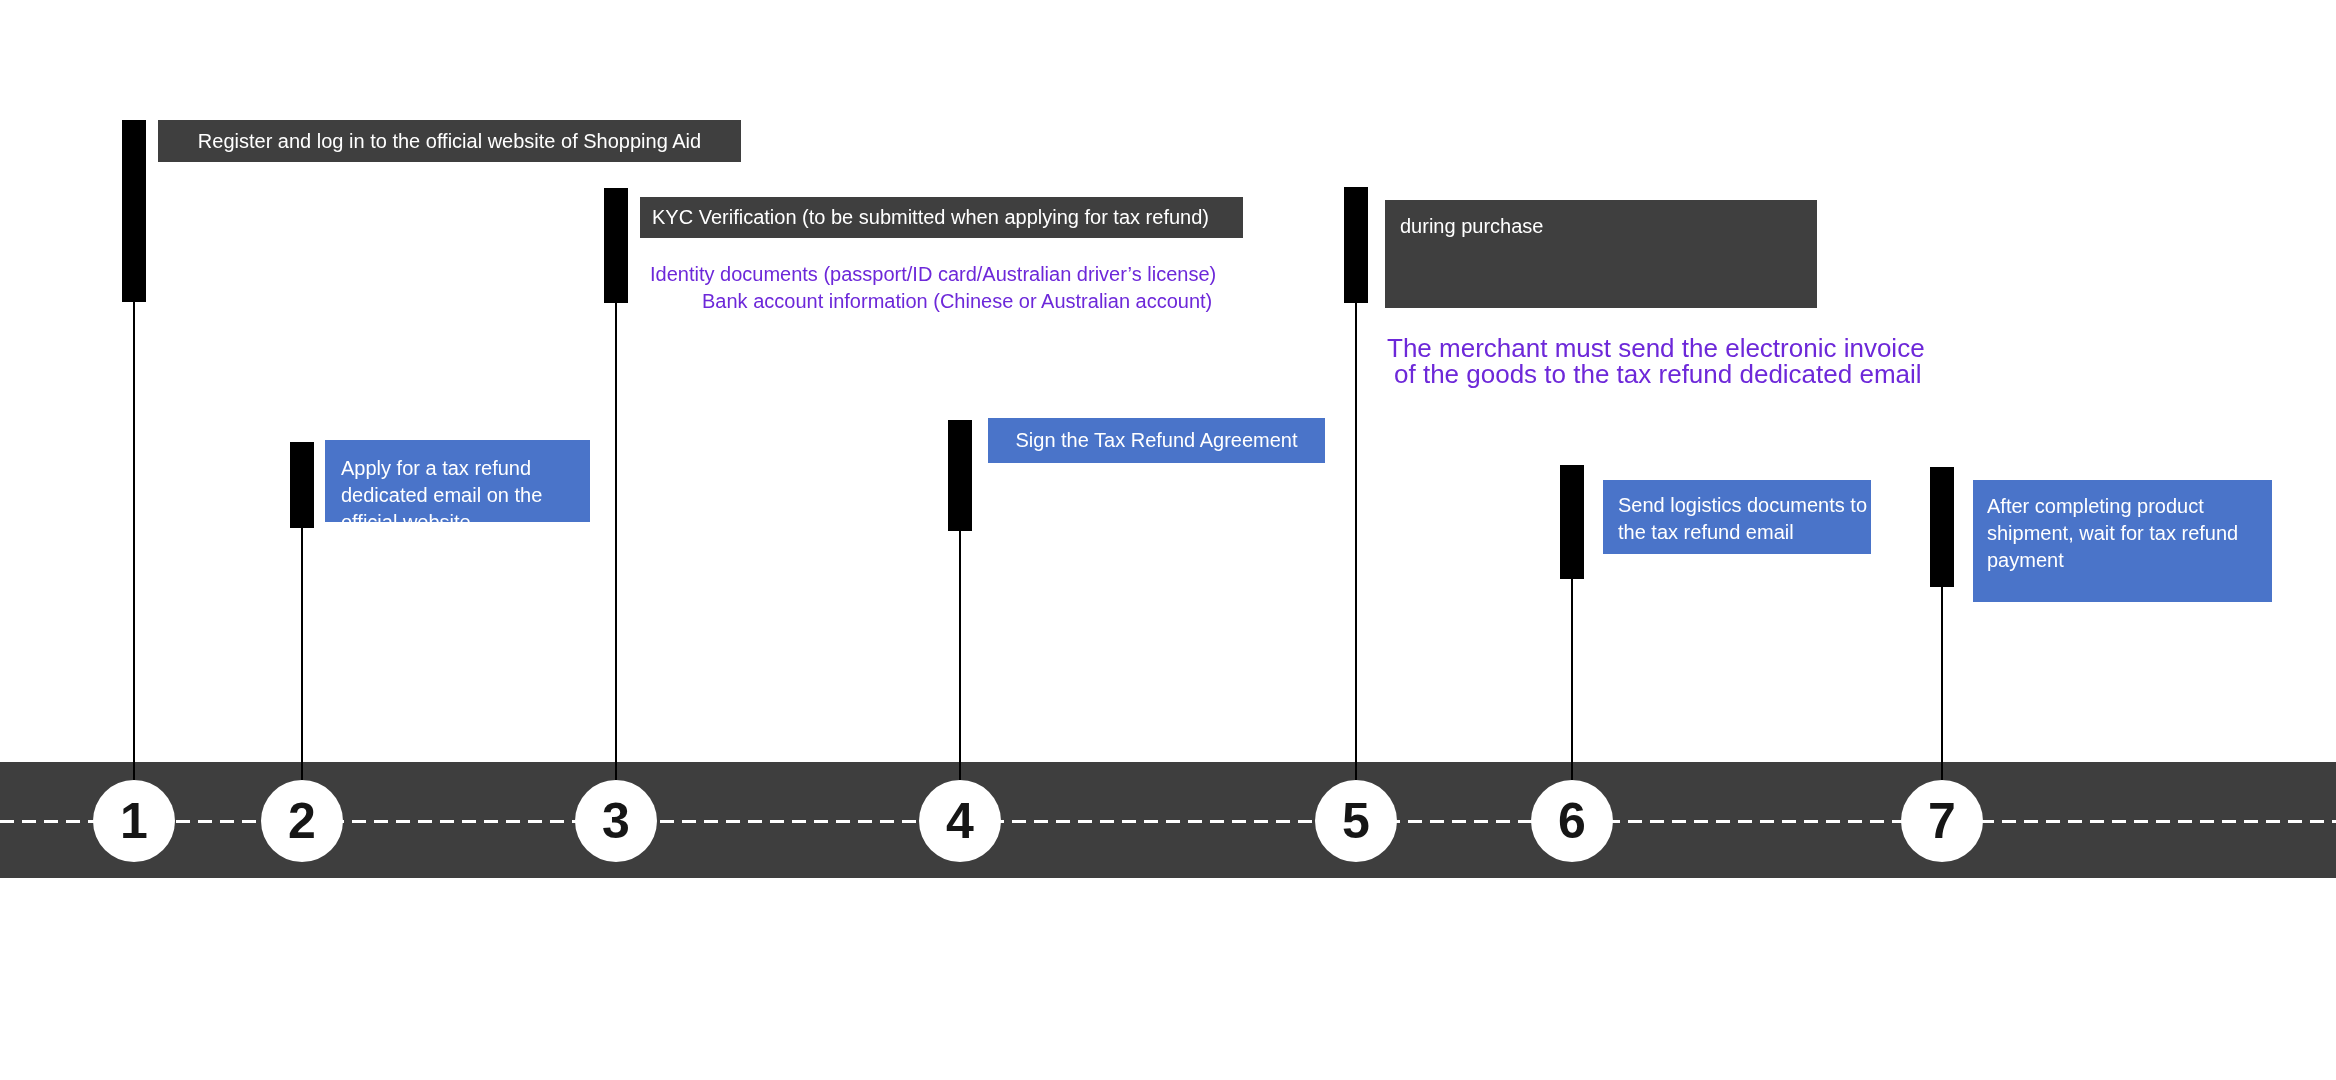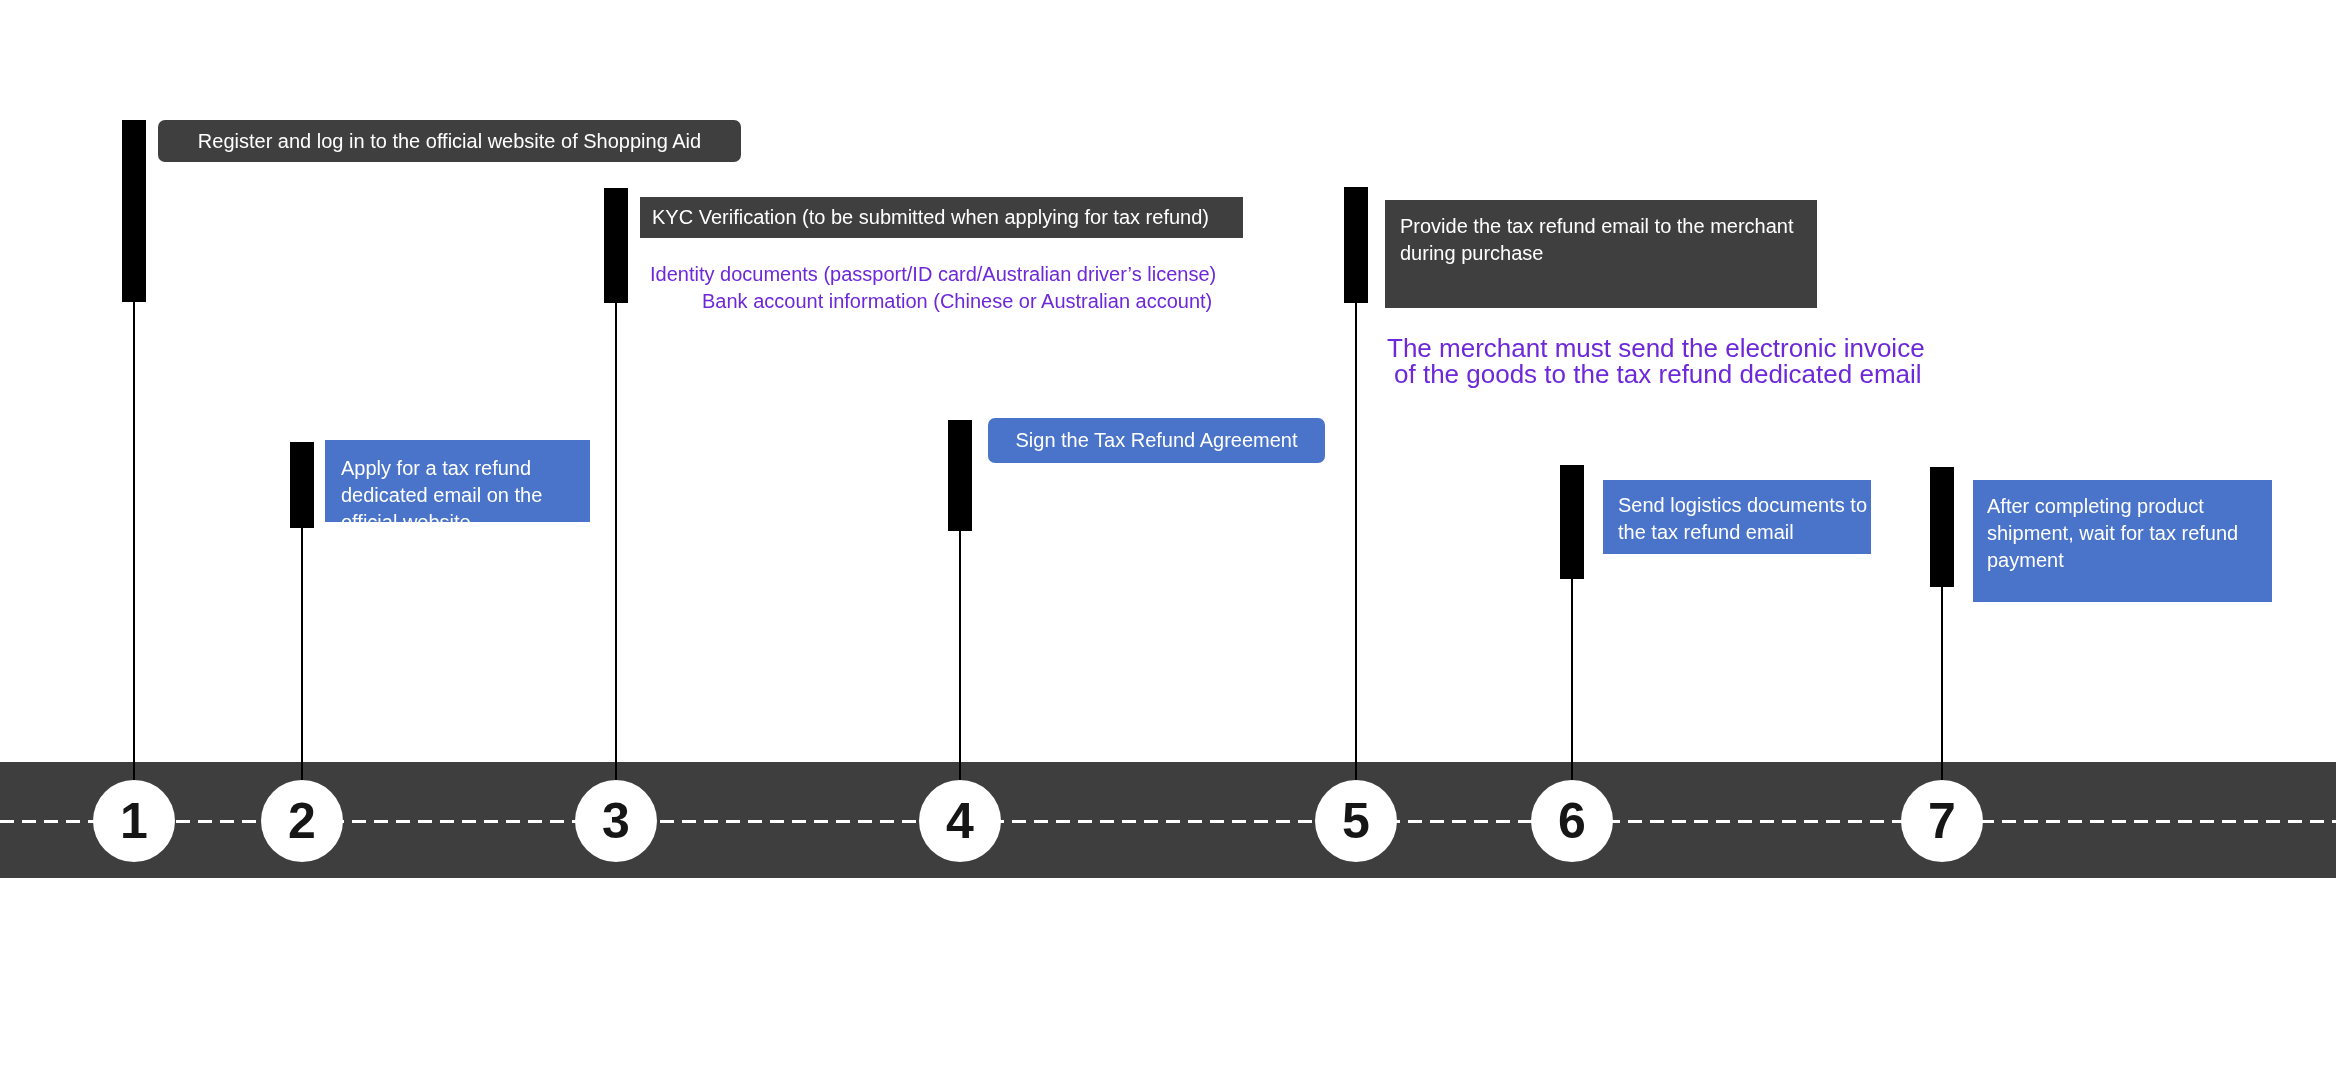--- a/index.html
+++ b/index.html
@@ -25,7 +25,7 @@
   .box.dark{background:#3f3f3f;}
   .box.blue{background:#4a74c9;}
   .box.single{display:flex;align-items:center;white-space:nowrap;}
-  .box.centered{justify-content:center;border-radius:7px;}
+  .box.centered{justify-content:center;}
   .boxline{line-height:27px;white-space:nowrap;}
   .note{position:absolute;font-size:20px;color:#6d28d9;white-space:nowrap;z-index:4;line-height:24px;}
   .note.big{font-size:26px;}

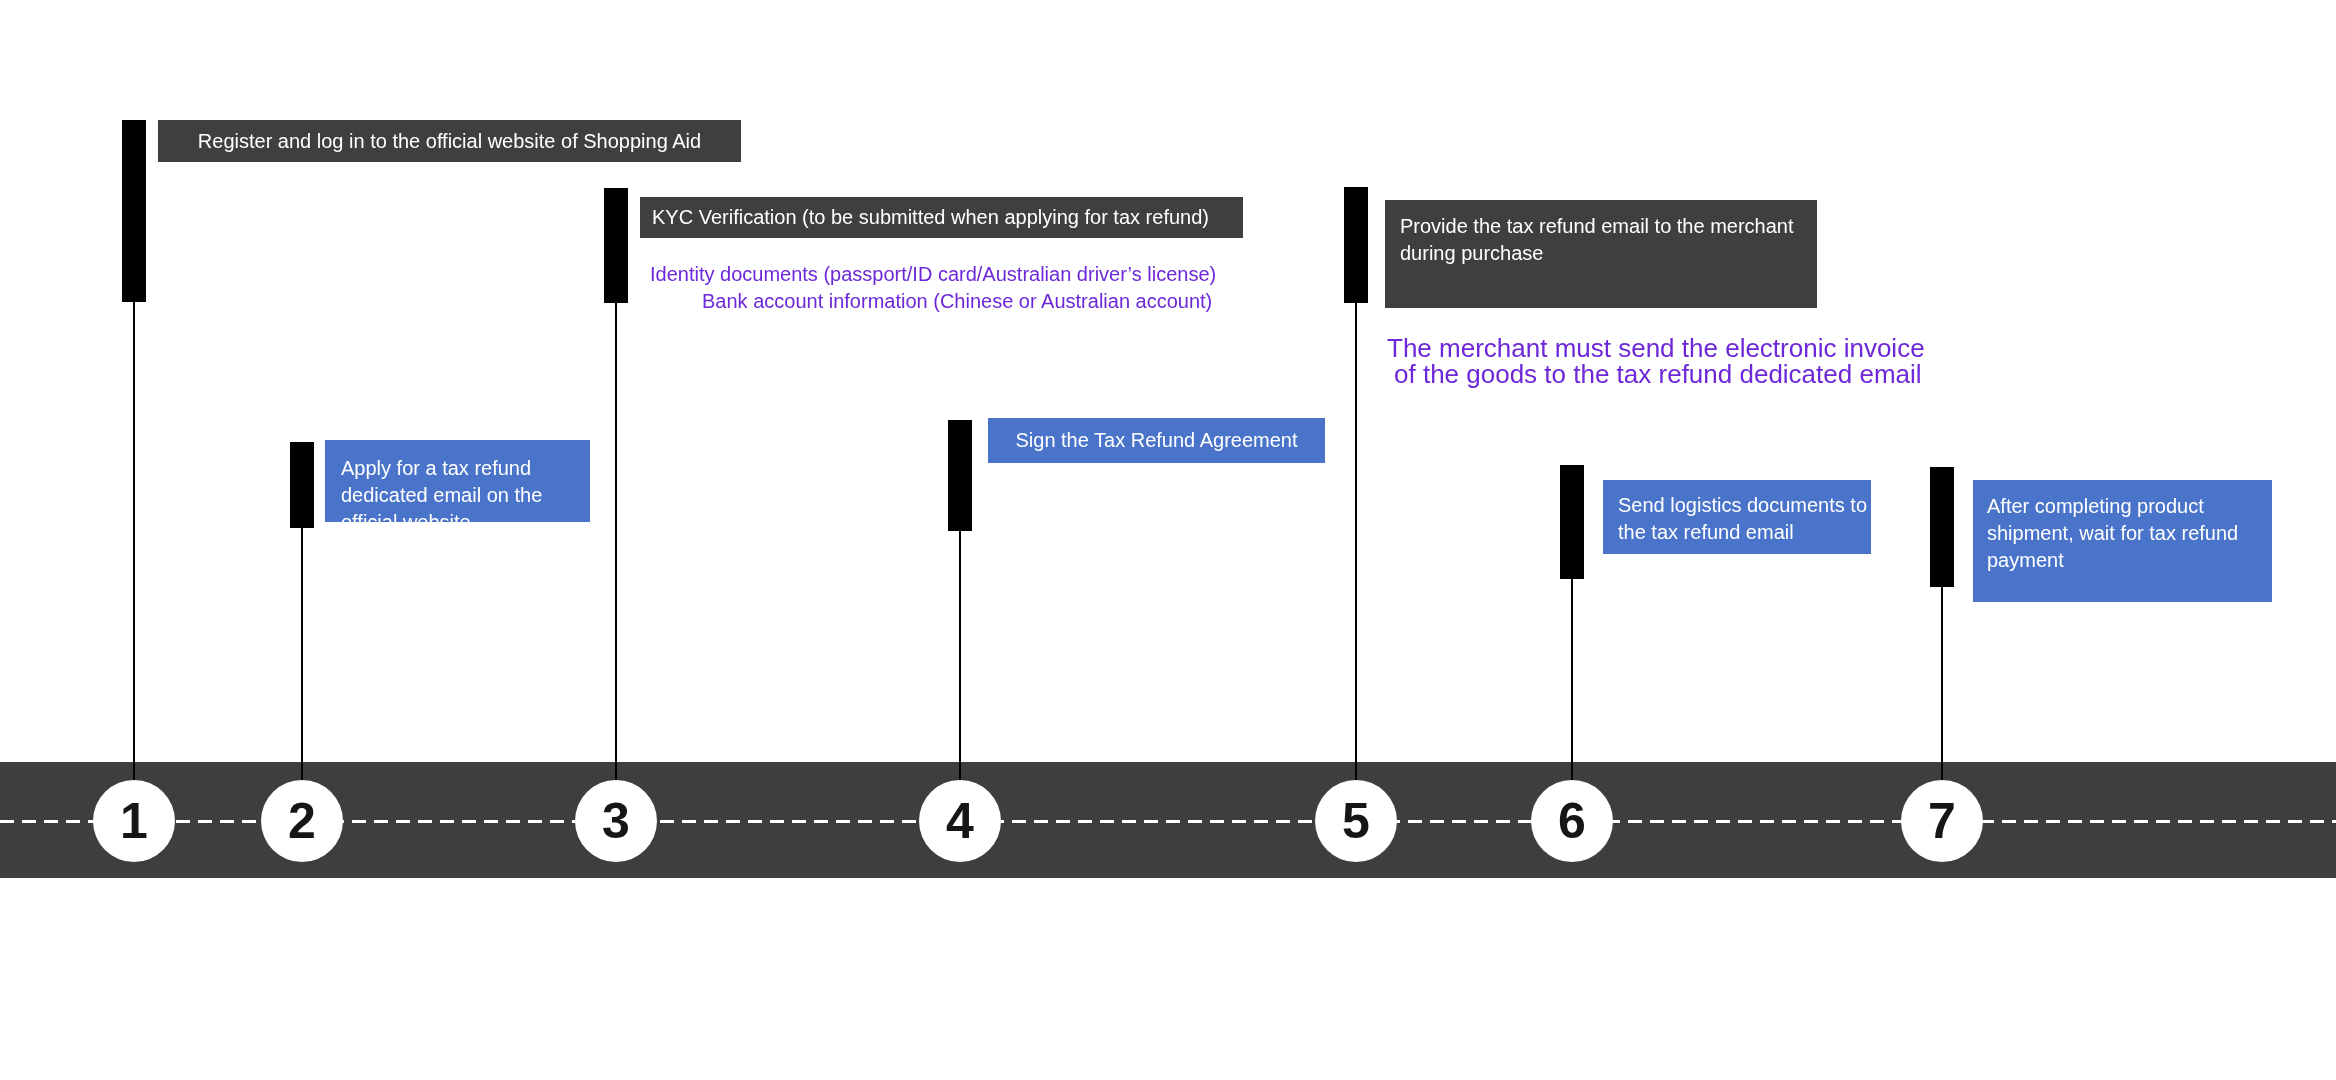--- a/index.html
+++ b/index.html
@@ -84,7 +84,6 @@
     <div class="bar" style="left:1344px;top:187px;height:116px;"></div>
     <div class="conn" style="left:1355px;top:303px;height:507px;"></div>
     <div class="box dark" style="left:1385px;top:200px;width:432px;height:108px;padding:13px 6px 0 15px;">
-      <div class="boxline">Provide the tax refund email to the merchant</div>
       <div class="boxline">during purchase</div>
     </div>
     <div class="note big" style="left:1387px;top:336px;">The merchant must send the electronic invoice</div>

